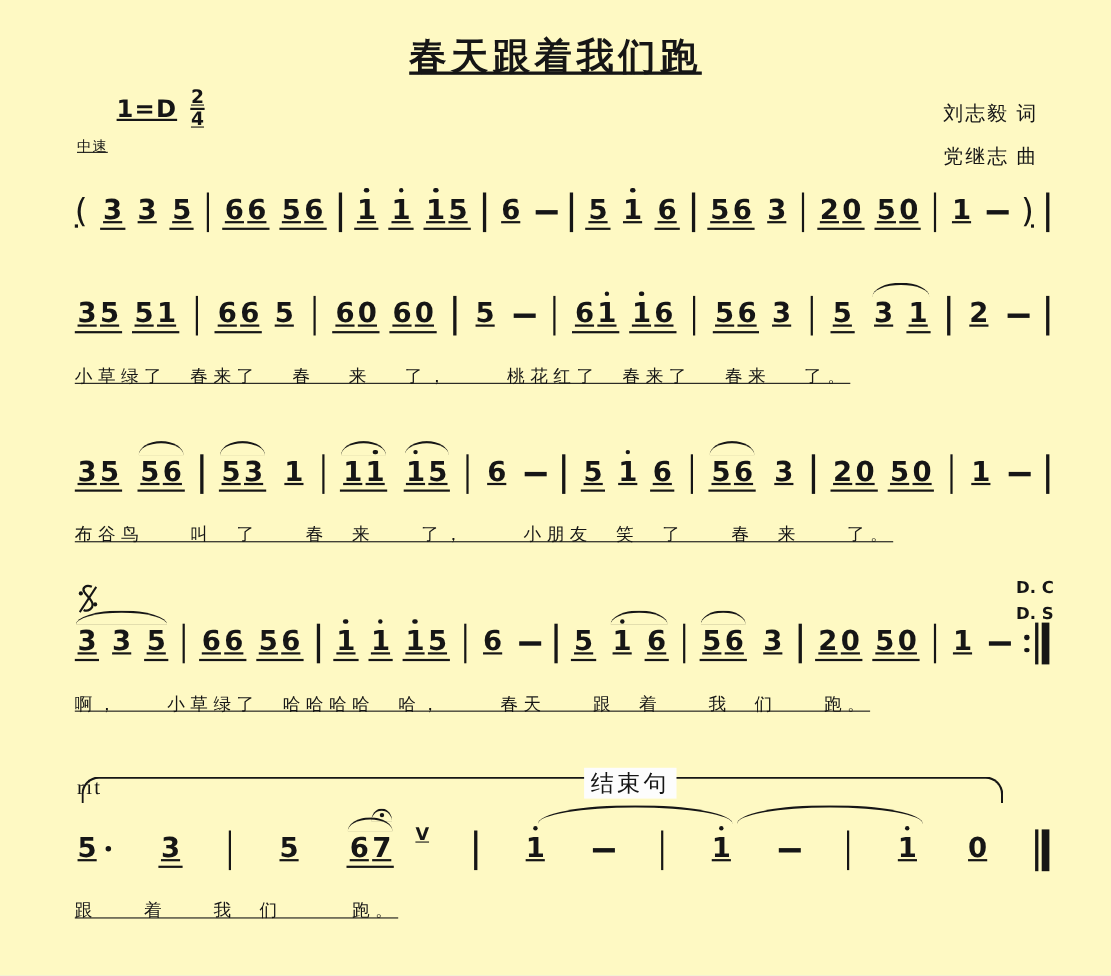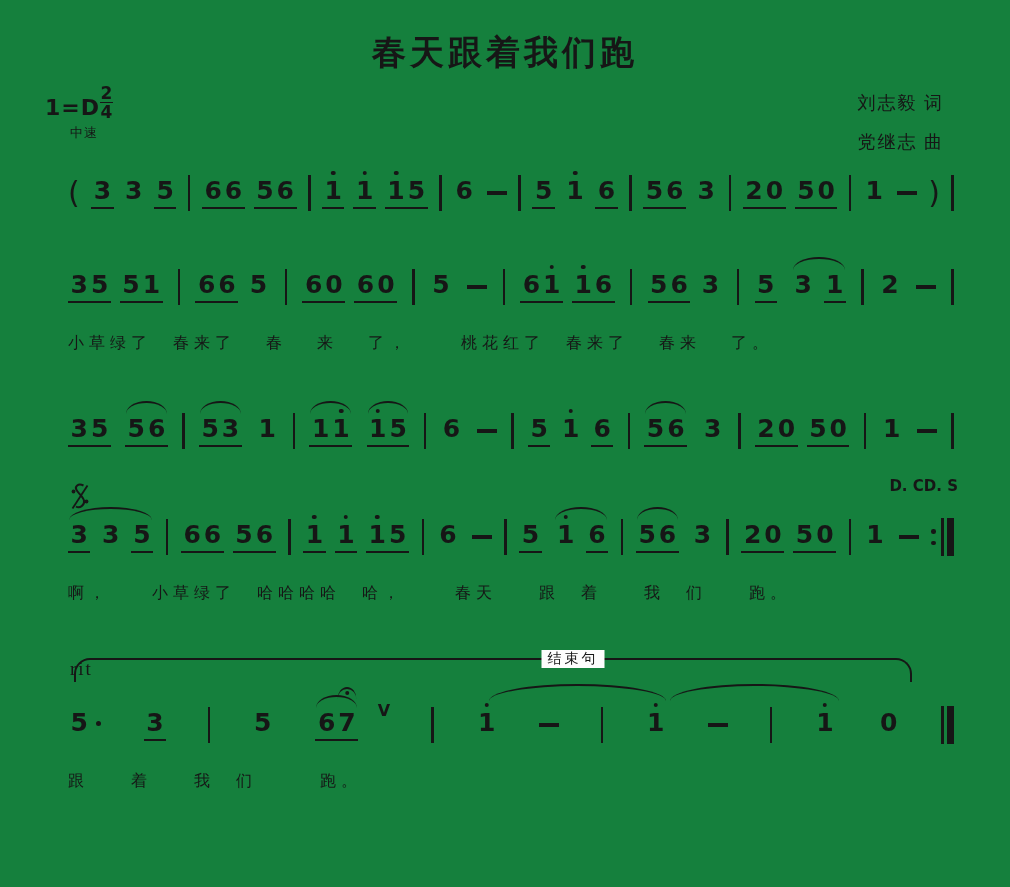--- a/index.html
+++ b/index.html
@@ -5,8 +5,8 @@
   html,body{margin:0;padding:0;background:#e8e8e8;}
   .page{
     width:1010px;height:887px;box-sizing:border-box;position:relative;
-    background:#15803d;color:#161616;overflow:hidden;
-    font-family:"DejaVu Sans",sans-serif;padding-top:30px;
+    background:#fef9c3;color:#161616;overflow:hidden;
+    font-family:"DejaVu Sans",sans-serif;padding-top:30px;text-decoration:underline;
   }
   
   .title{

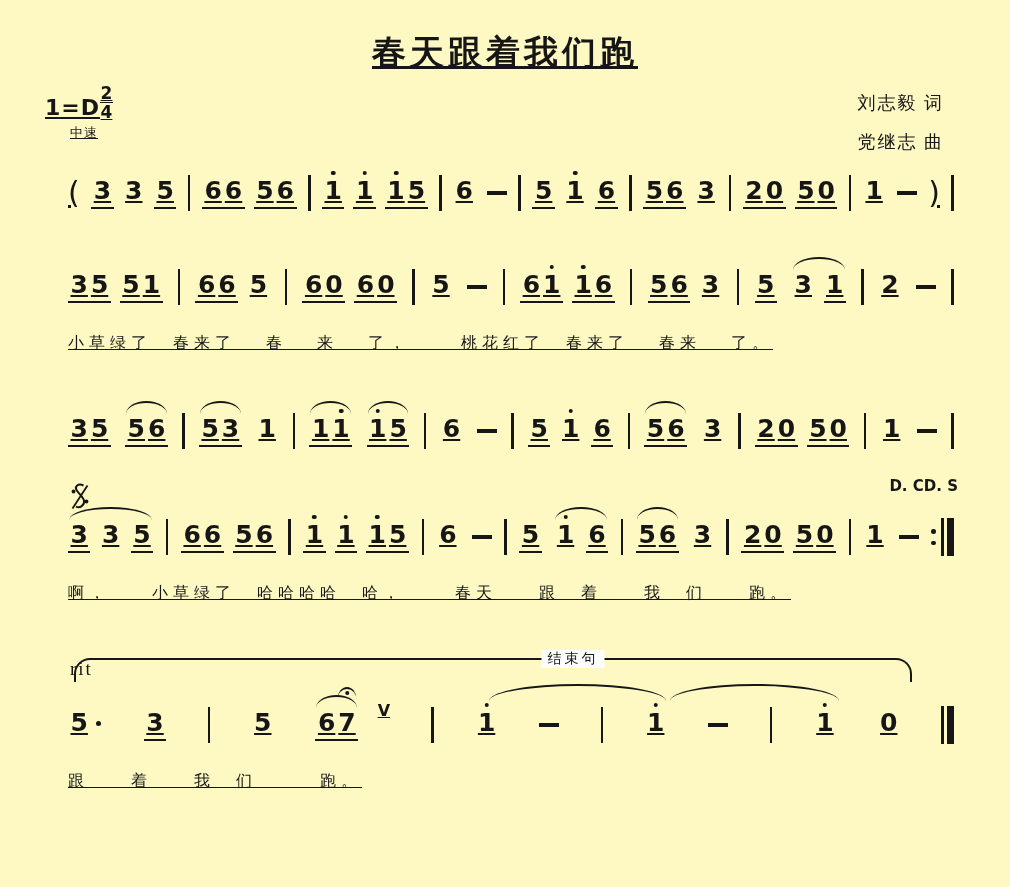--- a/index.html
+++ b/index.html
@@ -17,7 +17,7 @@
     position:absolute;top:84px;right:66px;text-align:center;
     font-family:"Liberation Serif",serif;font-size:18px;line-height:39px;letter-spacing:2px;
   }
-  .keyrow{margin:2px 0 0 45px;display:flex;align-items:flex-end;height:42px;}
+  .keyrow{margin:2px 0 0 106px;display:flex;align-items:center;gap:12px;height:42px;}
   .keysig{font-size:22px;font-weight:700;letter-spacing:1px;}
   .meter{display:inline-flex;flex-direction:column;align-items:center;font-size:17px;font-weight:700;line-height:16px;}
   .meter .fracline{width:13px;height:1.5px;background:#161616;margin:1px 0;}

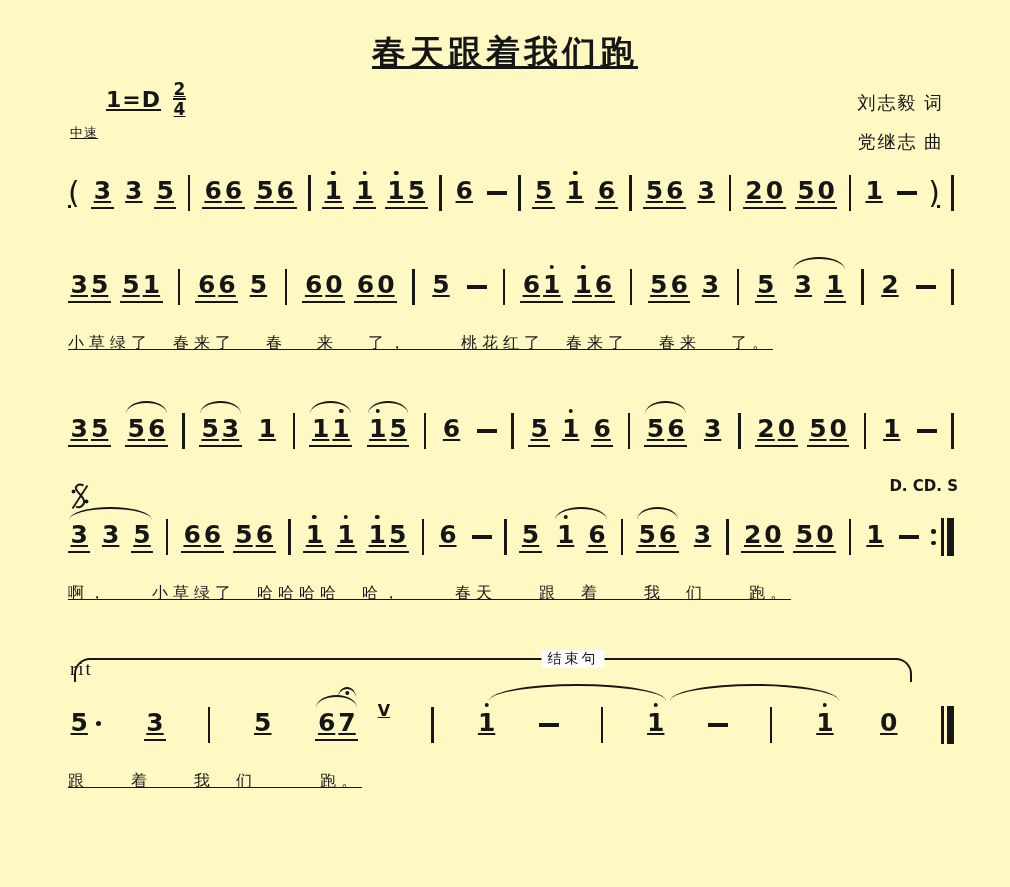--- a/index.html
+++ b/index.html
@@ -364,6 +364,7 @@
         <span class="dash"></span>
         <span class="bar"></span>
       </div>
+    <div class="lyrics">布谷鸟　　叫　了　　春　来　　了，　　 小朋友　笑　了　　春　来　　了。</div>
   </div>
 
   <div class="line-wrap pt26 mt30" style="margin-top:34px;">

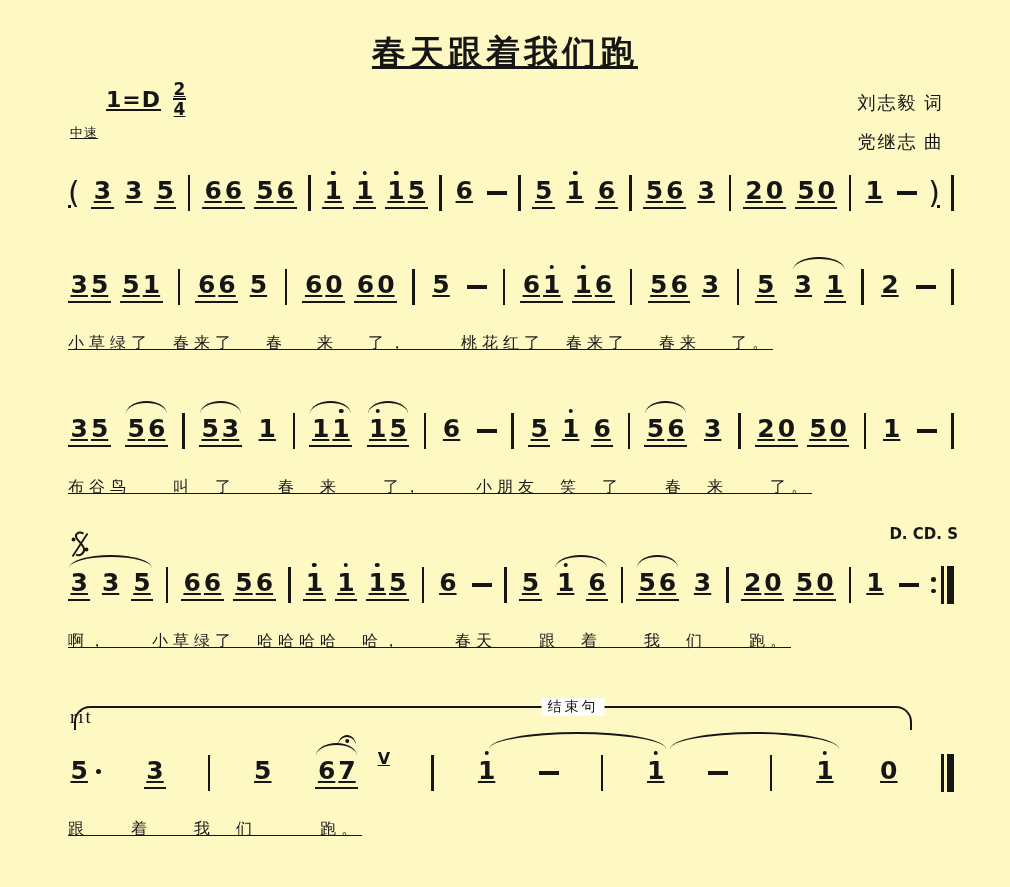--- a/index.html
+++ b/index.html
@@ -49,7 +49,7 @@
     font-family:"Liberation Serif",serif;font-size:16px;letter-spacing:5px;
     margin-top:18px;height:30px;line-height:30px;white-space:pre;position:relative;
   }
-  .dcds{position:absolute;right:-6px;top:-14px;display:flex;flex-direction:row;
+  .dcds{position:absolute;right:-6px;top:-14px;display:flex;flex-direction:column;
         font-family:"DejaVu Sans",sans-serif;font-size:15px;font-weight:700;line-height:24px;letter-spacing:0;}
   .segno{position:absolute;left:0;top:-6px;width:24px;height:30px;}
   

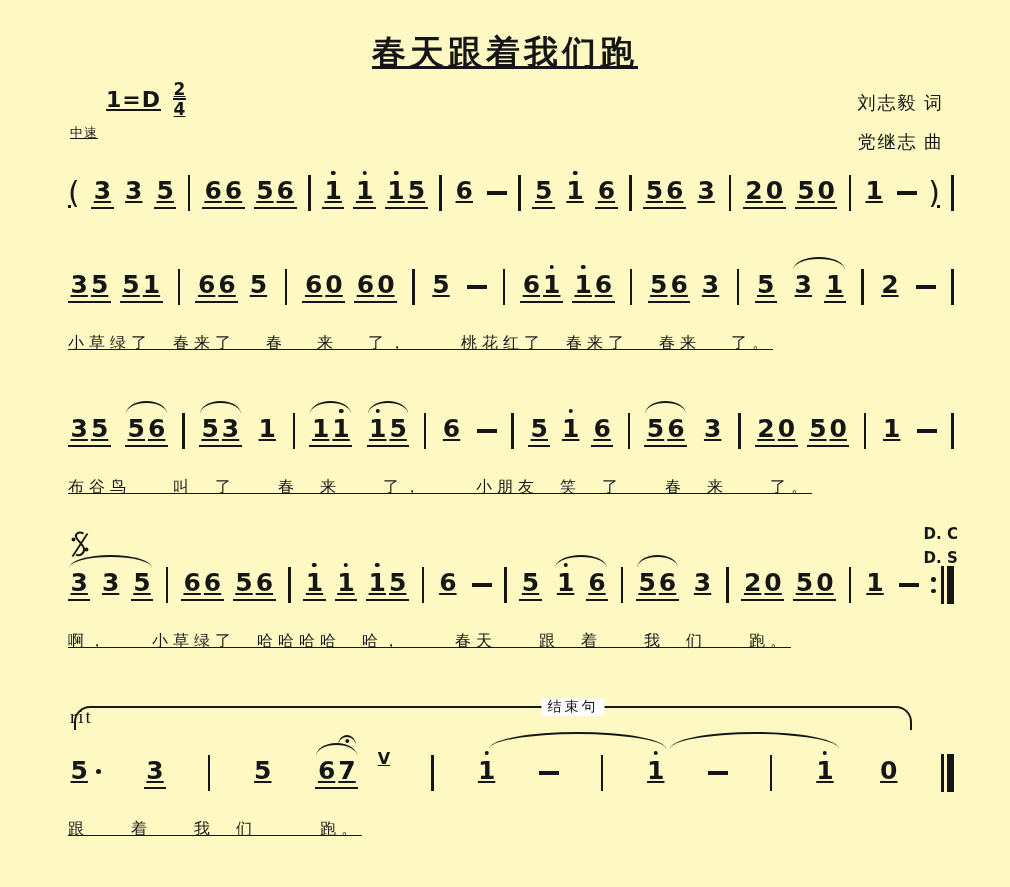--- a/index.html
+++ b/index.html
@@ -58,7 +58,7 @@
           border:2.5px solid #161616;border-bottom:none;border-radius:16px 16px 0 0;}
   .rit{position:absolute;left:2px;top:14px;font-family:"Liberation Serif",serif;font-size:19px;letter-spacing:2px;text-align:center;}
   .ending-label{position:absolute;left:57%;top:6px;transform:translateX(-50%);
-          font-family:"Liberation Serif",serif;font-size:14px;letter-spacing:3px;background:#fdfdfd;padding:0 6px;z-index:2;}
+          font-family:"Liberation Serif",serif;font-size:21px;letter-spacing:3px;background:#fdfdfd;padding:0 6px;z-index:2;}
   .tie{position:absolute;height:15px;border-top:2.5px solid #161616;
        border-radius:50% 50% 0 0 / 100% 100% 0 0;top:40px;}
   .tie1{left:47.5%;width:20%;}

